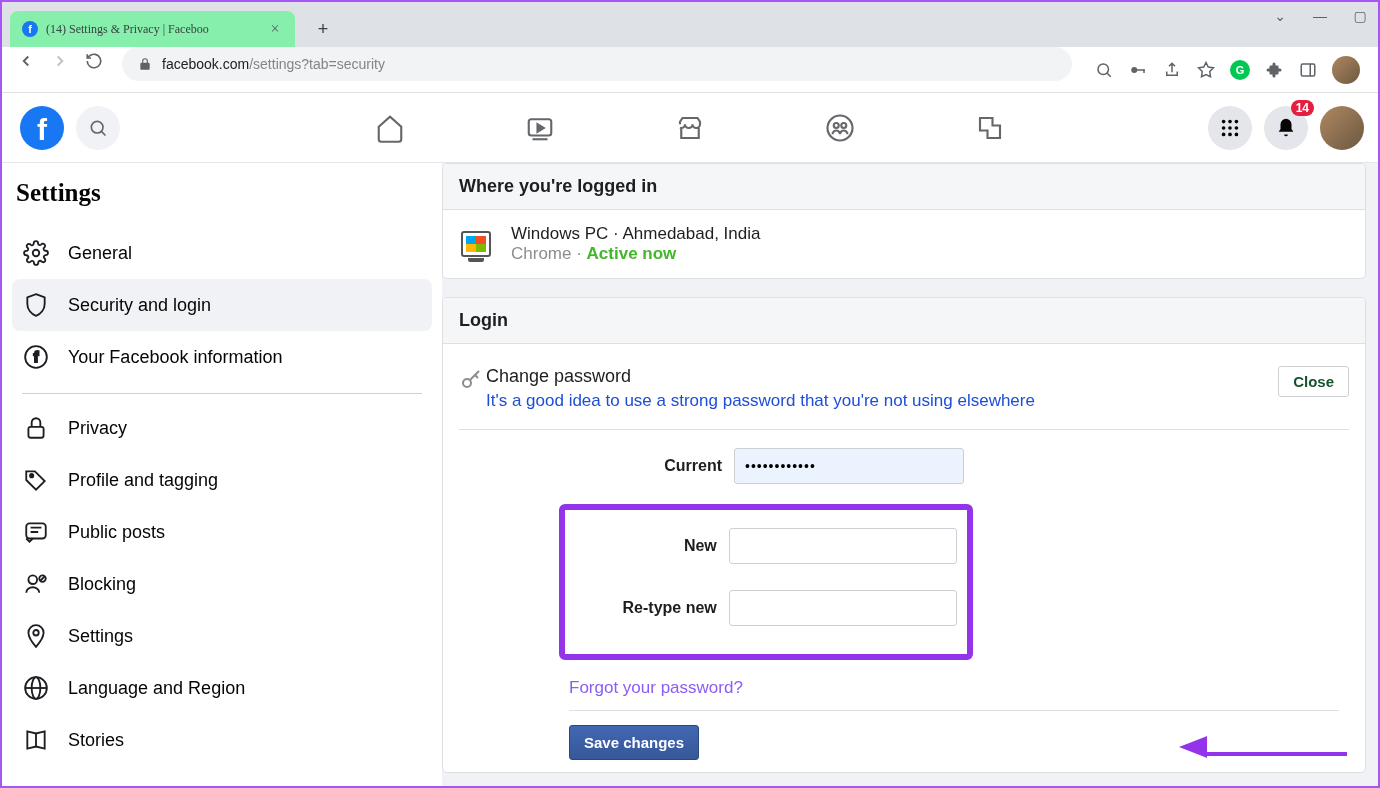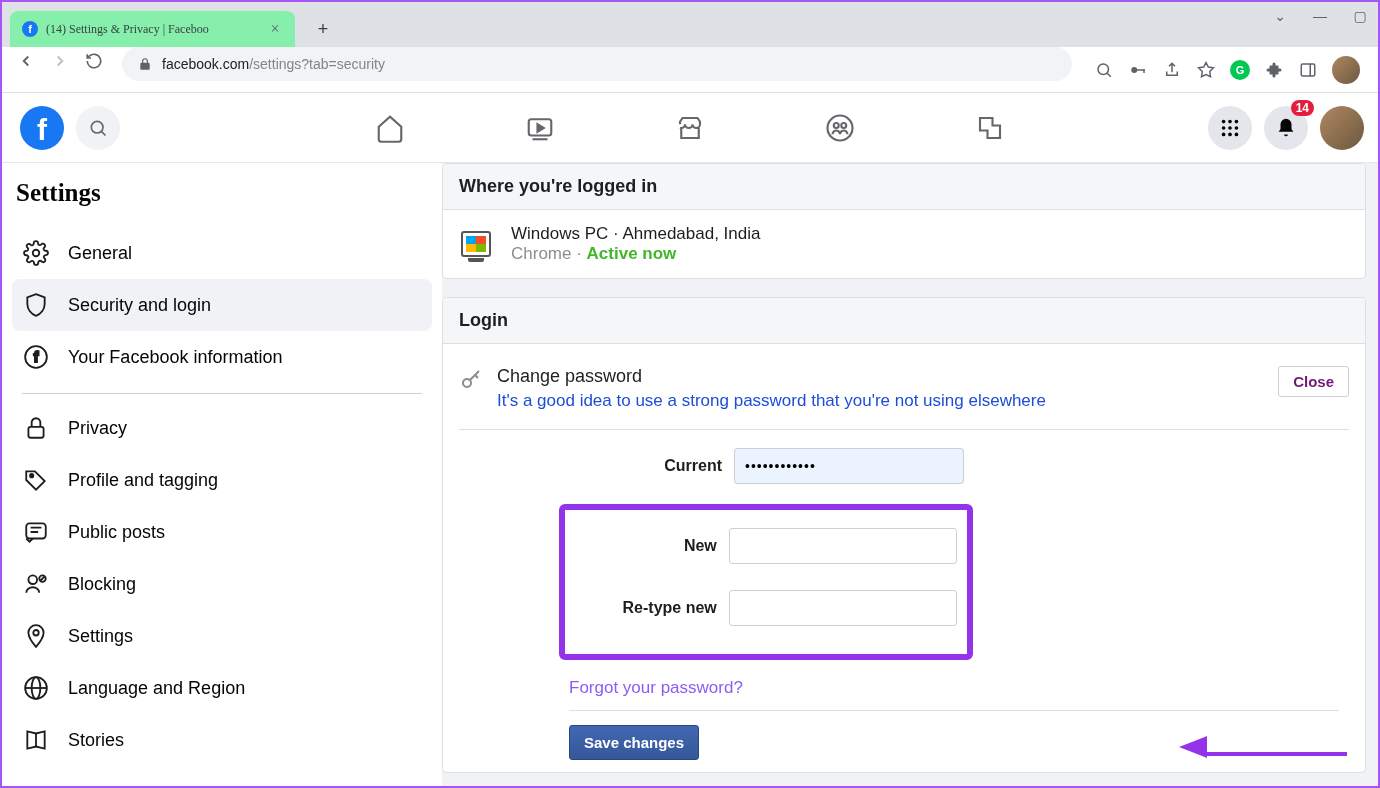--- a/index.html
+++ b/index.html
@@ -61,7 +61,7 @@
 .active-now { color: #42b72a; font-weight: 700; }
 
 .login-section { padding: 12px 16px; }
-.change-row { display: flex; align-items: flex-start; gap: 14px; border-bottom: 1px solid #dddfe2; padding: 10px 0 18px 0; }
+.change-row { display: flex; align-items: flex-start; gap: 3px; border-bottom: 1px solid #dddfe2; padding: 10px 0 18px 0; }
 .key-icon { width: 24px; color: #8a8d91; margin-top: 2px; }
 .change-info { flex: 1; }
 .change-title { font-size: 18px; color: #1c1e21; margin-bottom: 4px; }

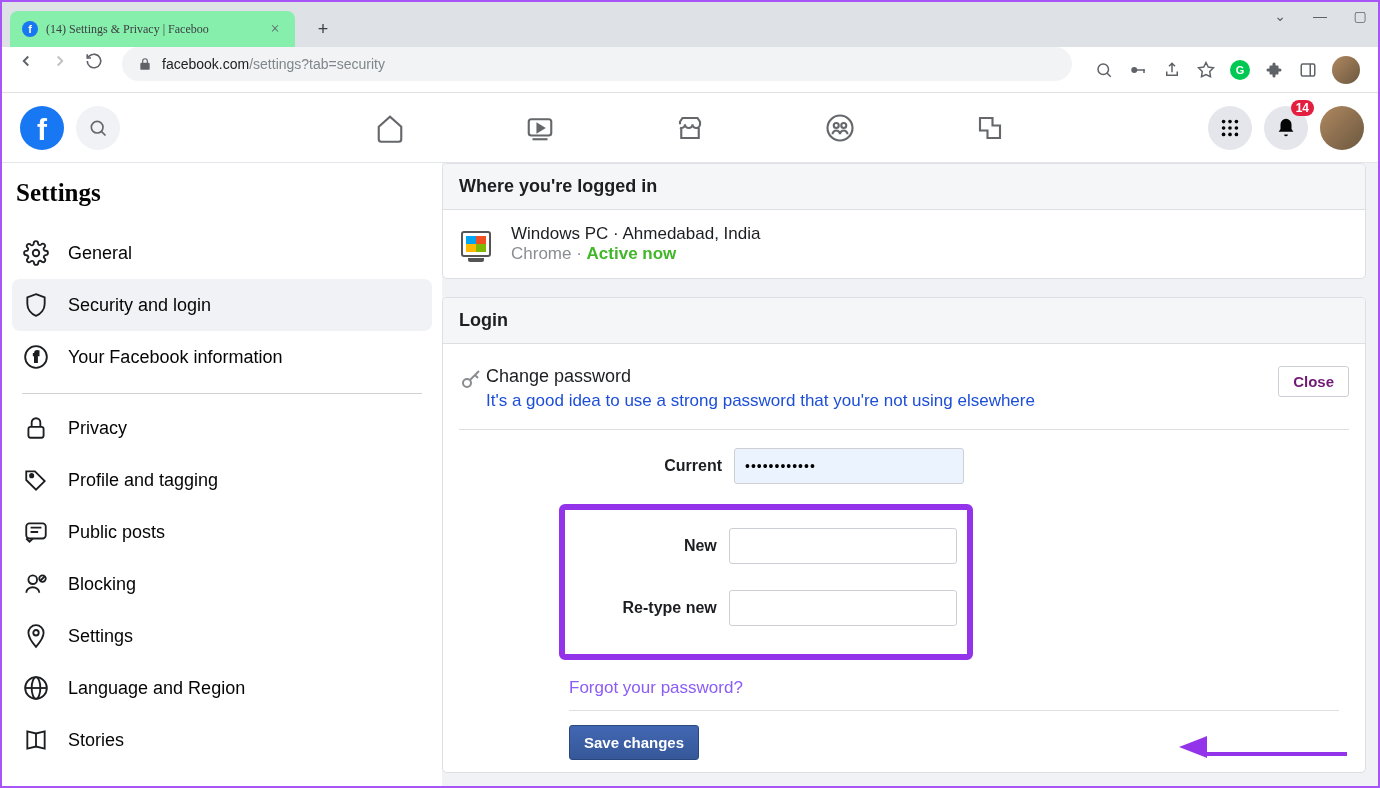--- a/index.html
+++ b/index.html
@@ -66,7 +66,7 @@
 .change-info { flex: 1; }
 .change-title { font-size: 18px; color: #1c1e21; margin-bottom: 4px; }
 .change-desc { font-size: 17px; color: #1d4ed8; }
-.close-btn { background: #fff; border: 1px solid #ccd0d5; padding: 6px 14px; border-radius: 3px; font-size: 15px; font-weight: 600; color: #701a75; cursor: pointer; }
+.close-btn { background: #fff; border: 1px solid #ccd0d5; padding: 6px 14px; border-radius: 3px; font-size: 15px; font-weight: 600; color: #14532d; cursor: pointer; }
 
 .form-area { padding: 18px 0 0 110px; position: relative; }
 .form-row { display: flex; align-items: center; margin-bottom: 20px; }

